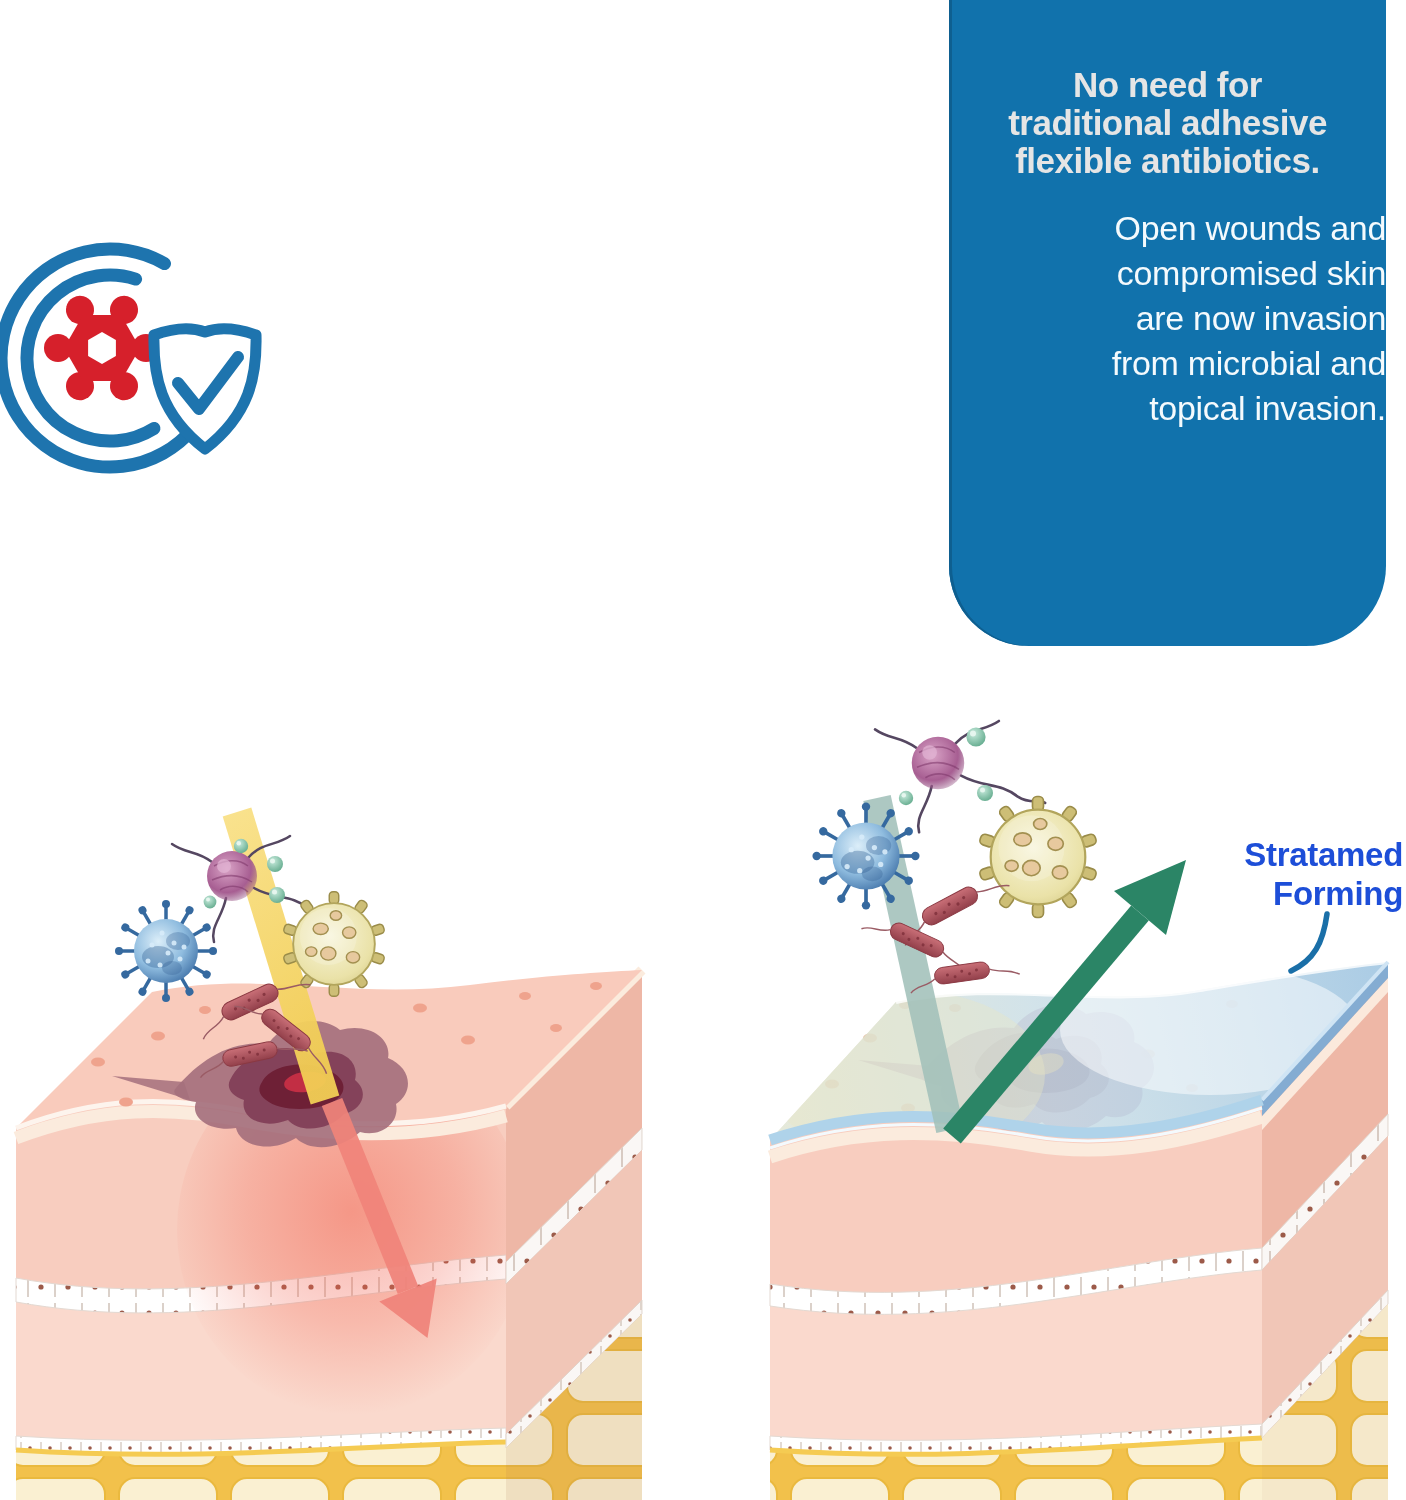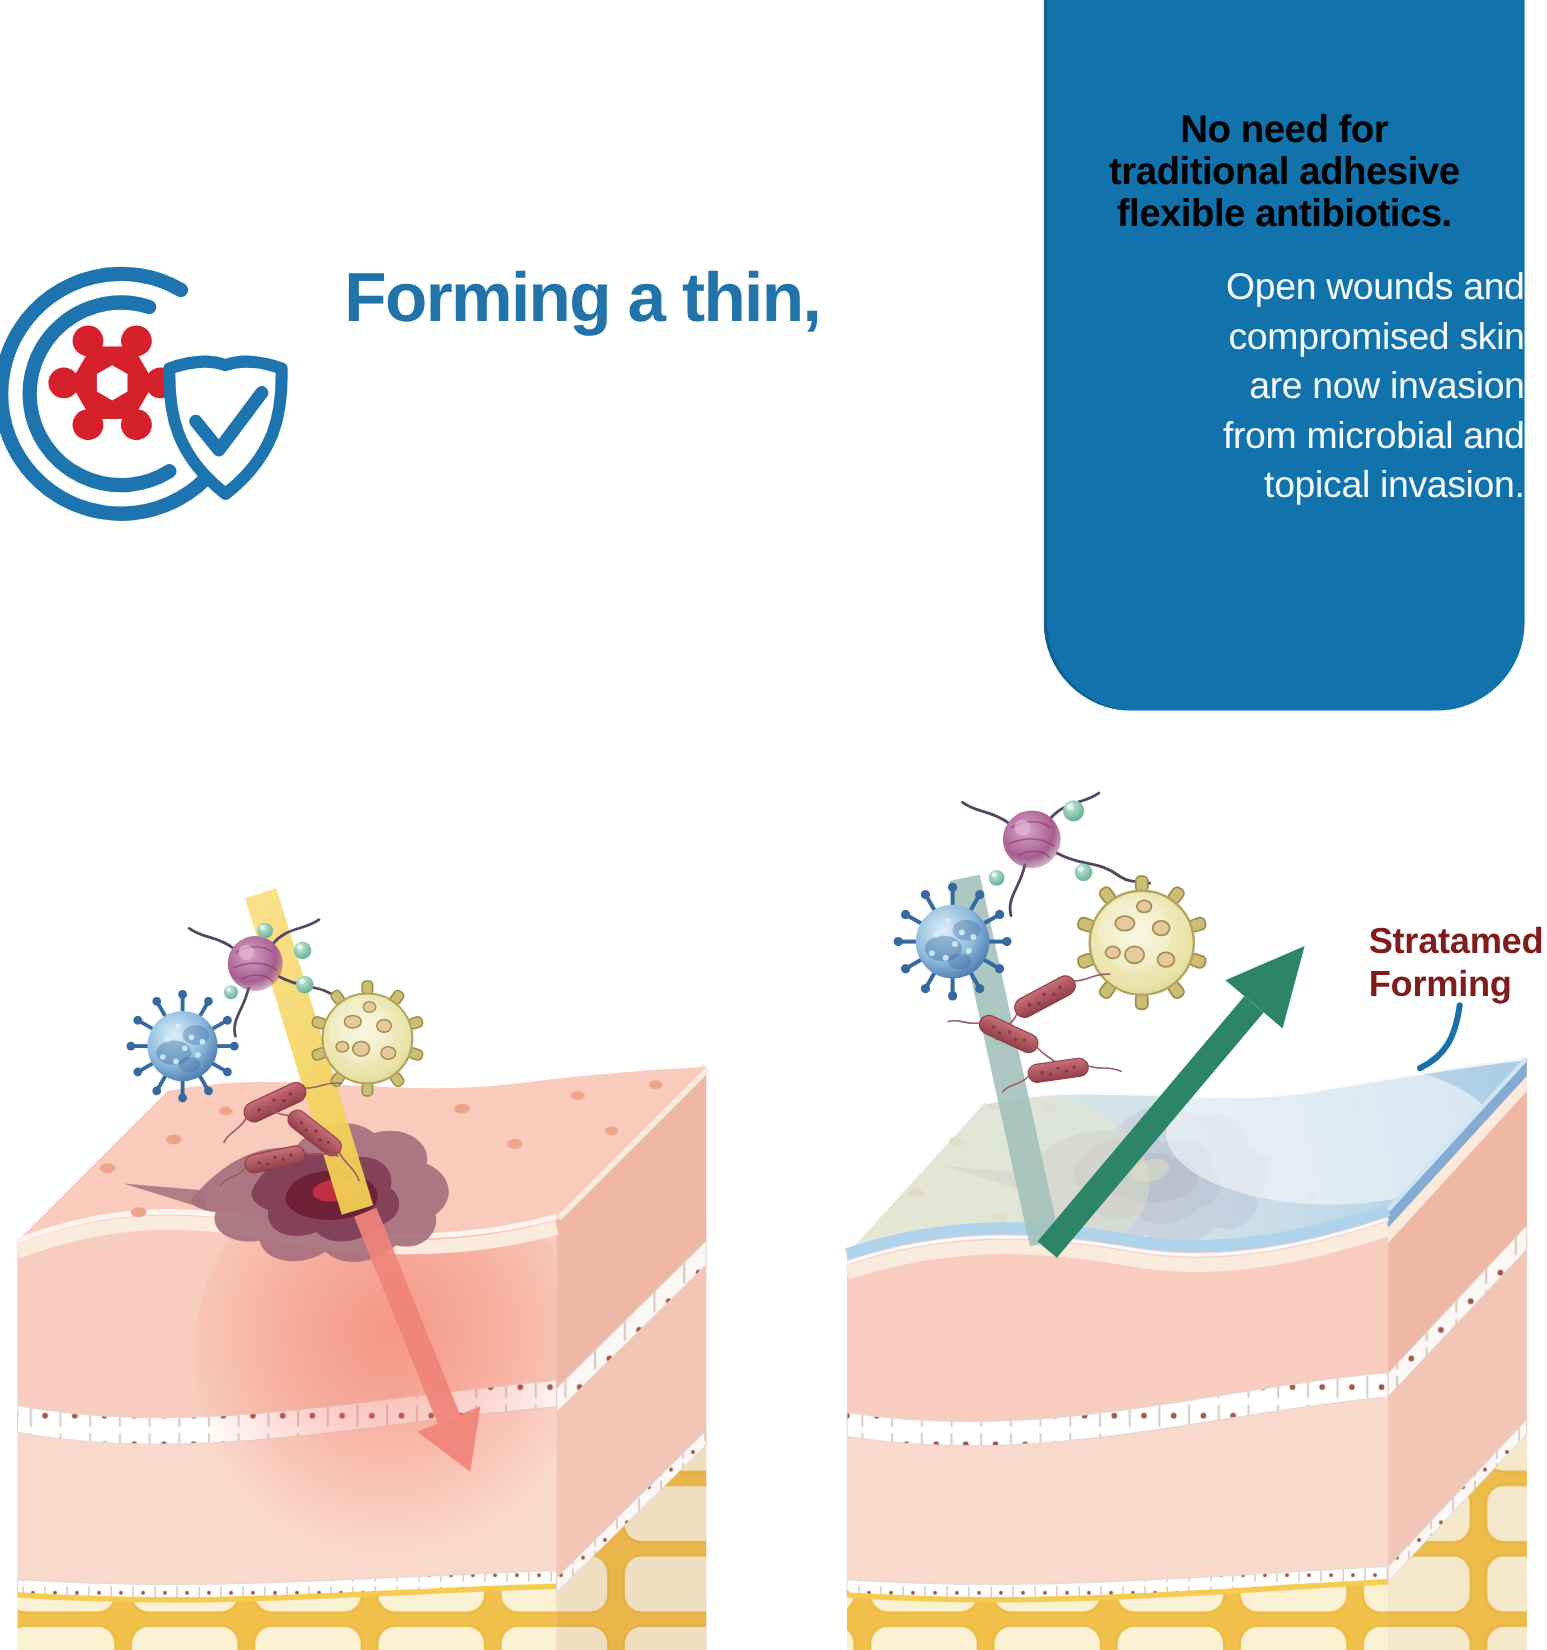--- a/index.html
+++ b/index.html
@@ -19,7 +19,7 @@
     box-shadow:inset 3px 0 0 #0E5F90;
   }
   .panel-bold{
-    margin-top:99px;text-align:center;color:#000000;
+    margin-top:66px;text-align:center;color:#e5e5e5;
     font-weight:bold;font-size:35px;line-height:38px;letter-spacing:-0.5px;
   }
   .panel-body{

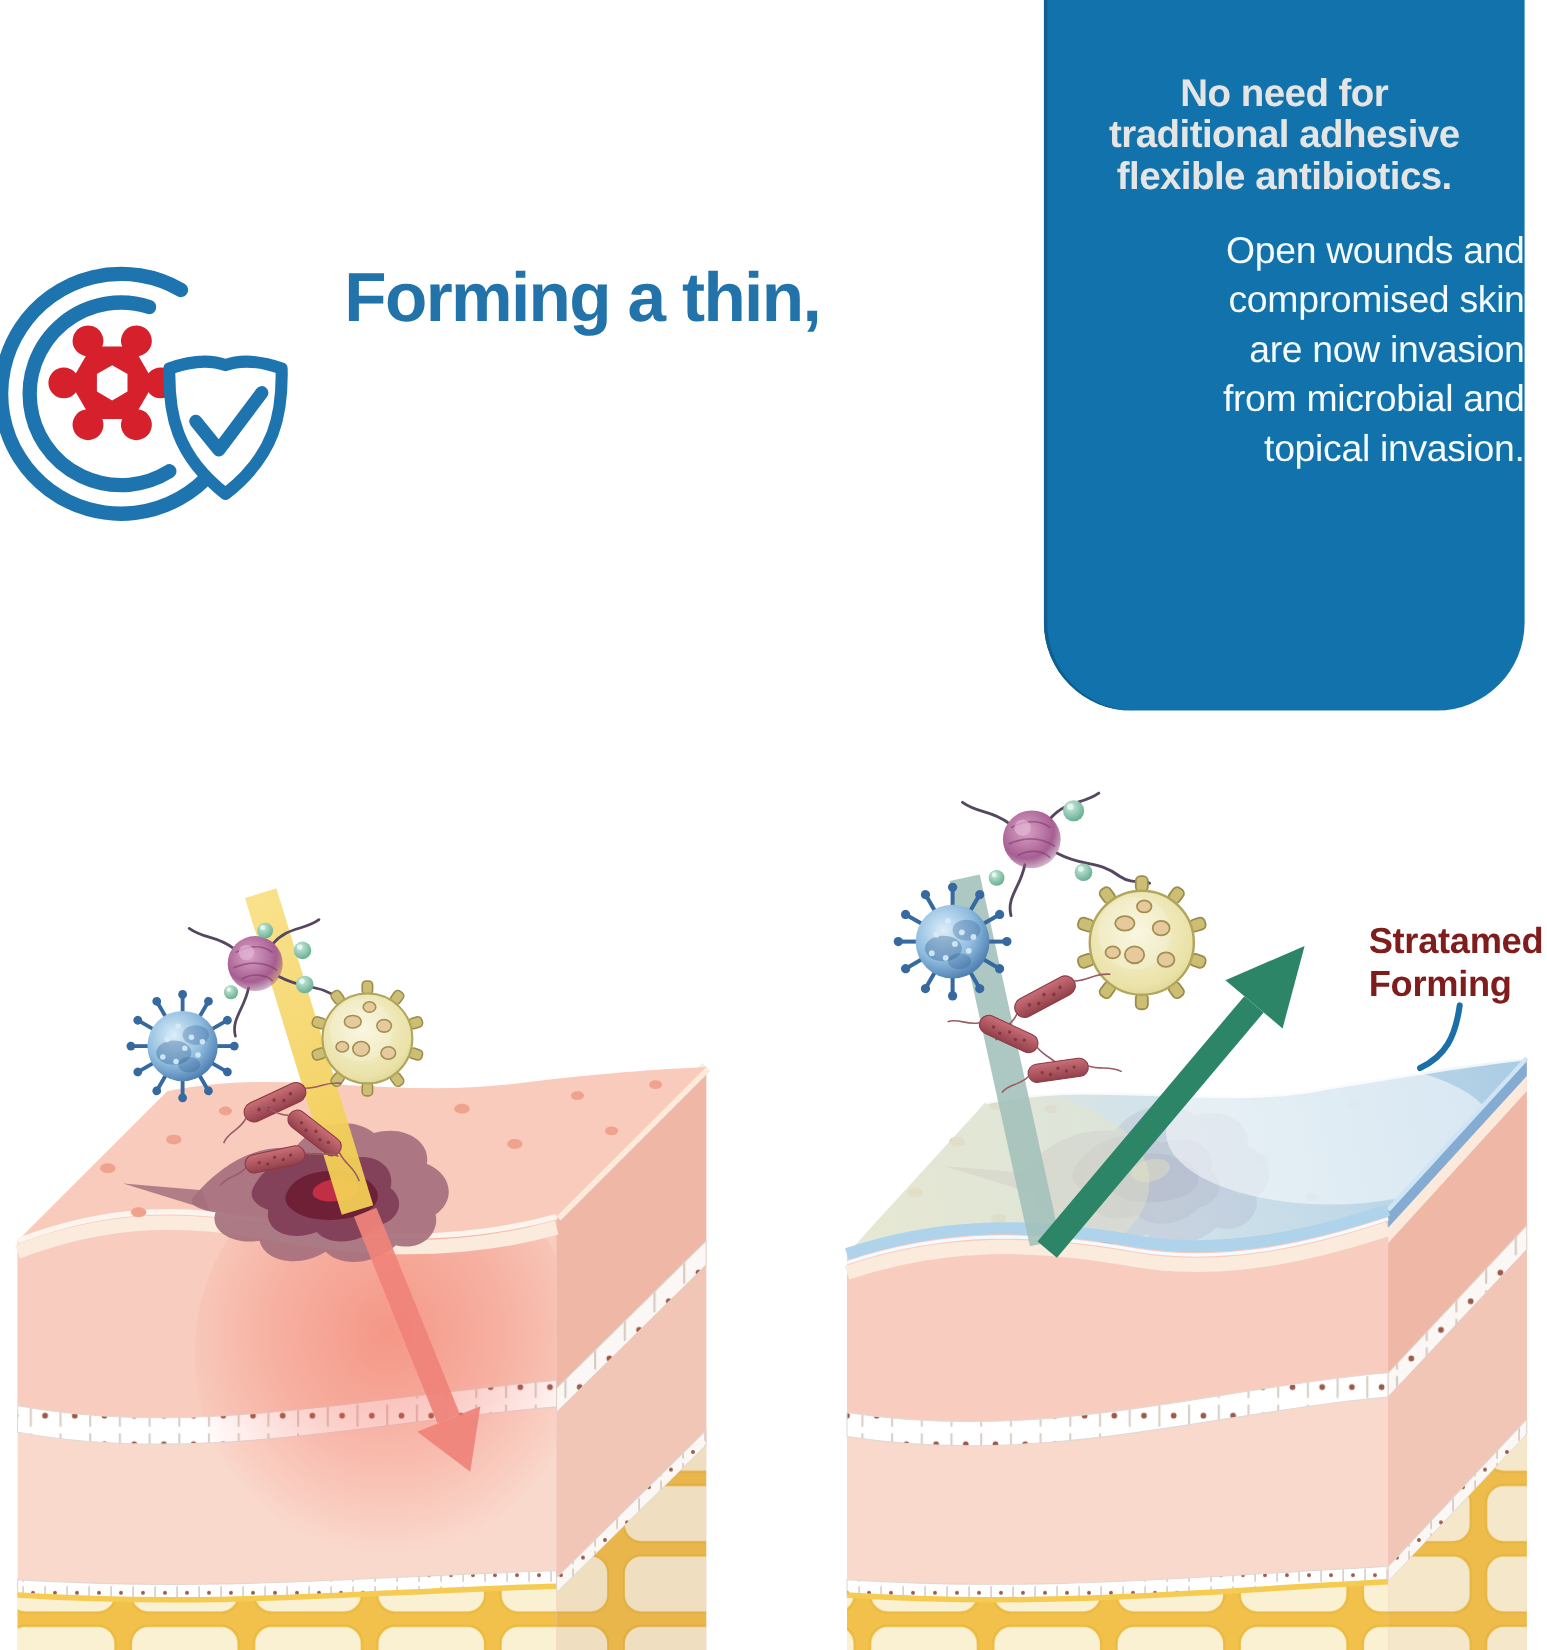--- a/index.html
+++ b/index.html
@@ -376,7 +376,6 @@
   </svg>
 
   <div class="heading">
-    <div>Forming a thin,</div>
   </div>
 
   <div class="panel">

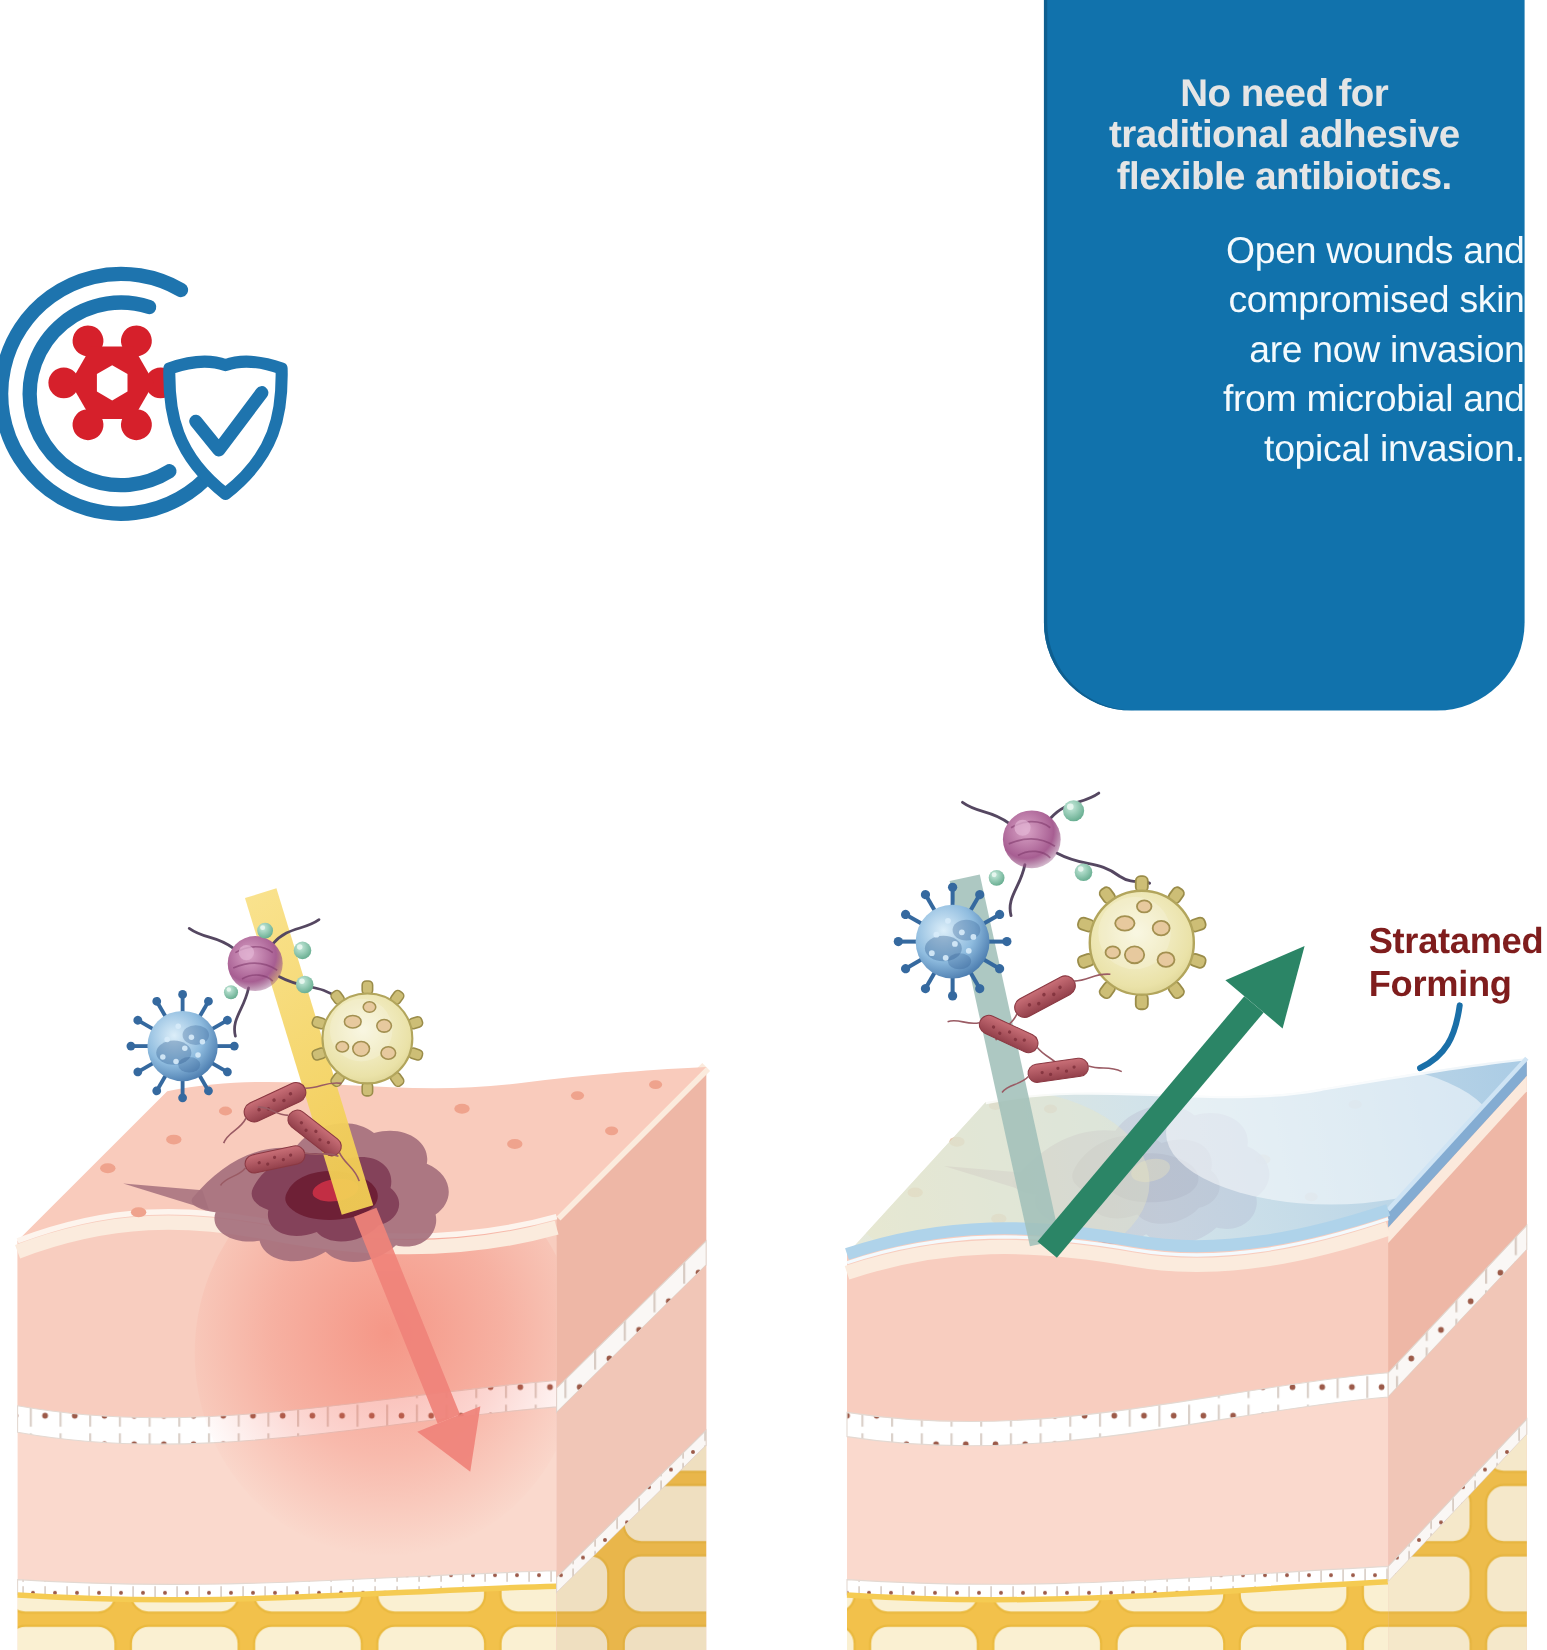--- a/index.html
+++ b/index.html
@@ -27,9 +27,9 @@
     font-weight:normal;font-size:34px;line-height:45px;letter-spacing:-0.3px;
   }
   .dressing-label{
-    position:absolute;right:3px;top:835px;z-index:3;text-align:left;
+    position:absolute;right:3px;top:835px;z-index:3;text-align:right;
     font-weight:bold;font-size:33px;line-height:39px;letter-spacing:-0.3px;
-    color:#7f1d1d;white-space:nowrap;
+    color:#1d4ed8;white-space:nowrap;
   }
 </style>
 </head>

